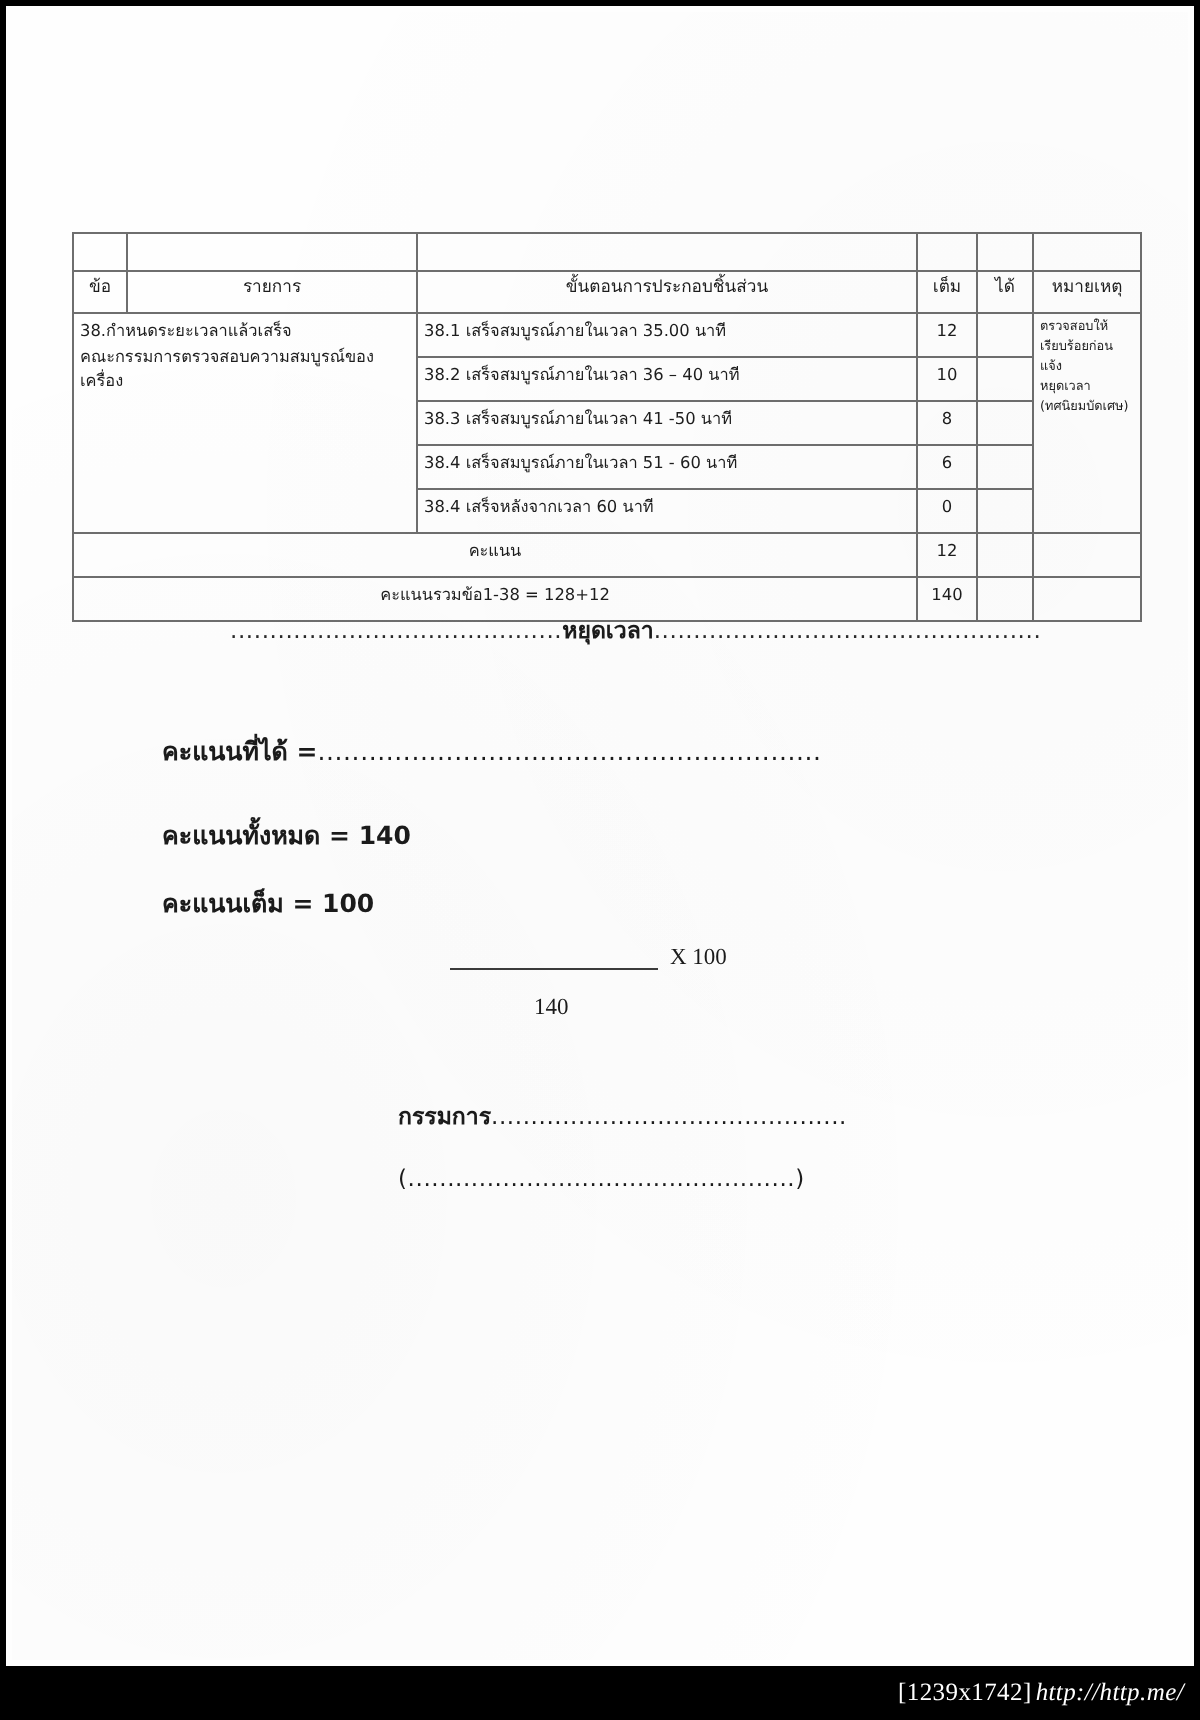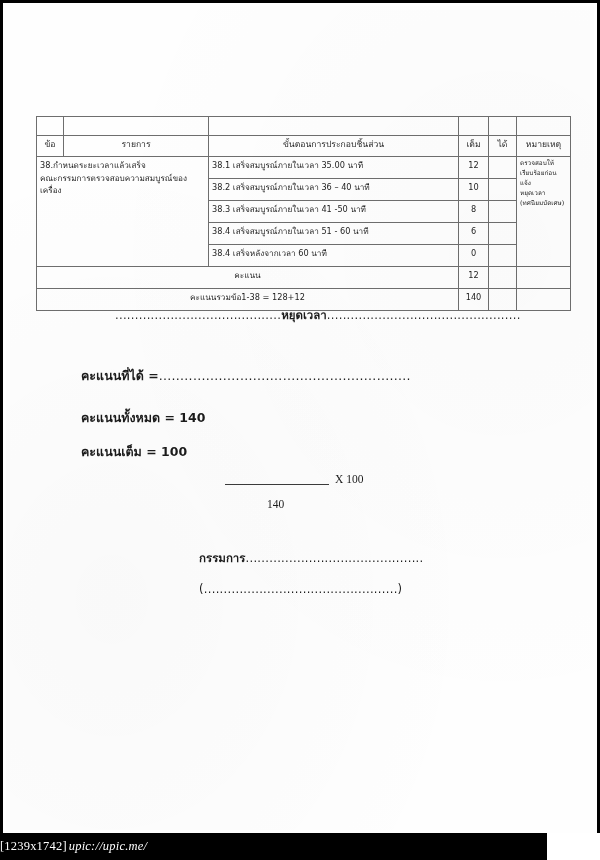--- a/index.html
+++ b/index.html
@@ -152,12 +152,13 @@
     position: absolute;
     left: 0;
     top: 833px;
-    width: 547px;
+    width: 600px;
     height: 27px;
     background: #000000;
     color: #ffffff;
     display: flex;
     align-items: center;
+    justify-content: flex-end;
     padding-right: 8px;
     box-sizing: border-box;
     font-family: "Liberation Serif", serif;

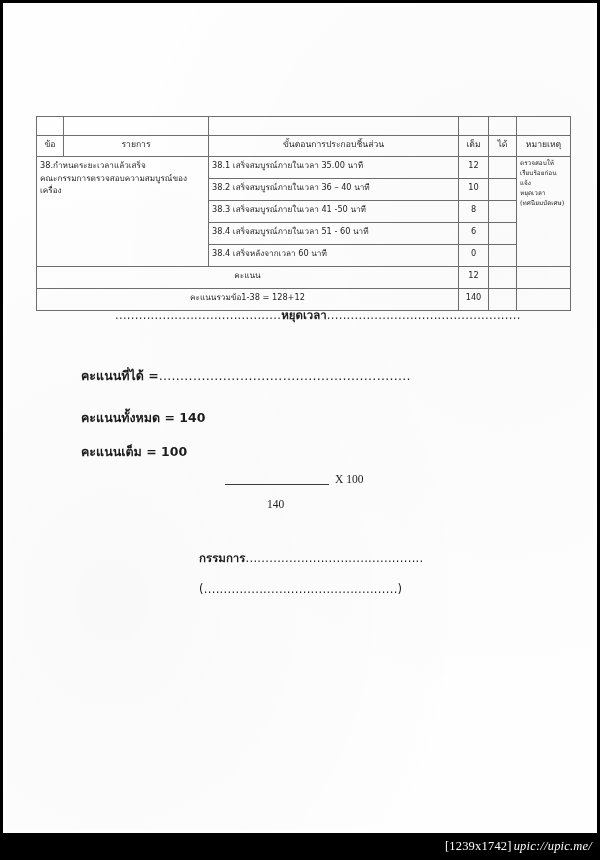--- a/index.html
+++ b/index.html
@@ -289,7 +289,7 @@
 
 <div id="footer-bar">
   <span id="footer-dimensions">[1239x1742]</span>
-  <span id="footer-url">upic://upic.me/</span>
+  <span id="footer-url">http://http.me/</span>
 </div>
 
 </body></html>

